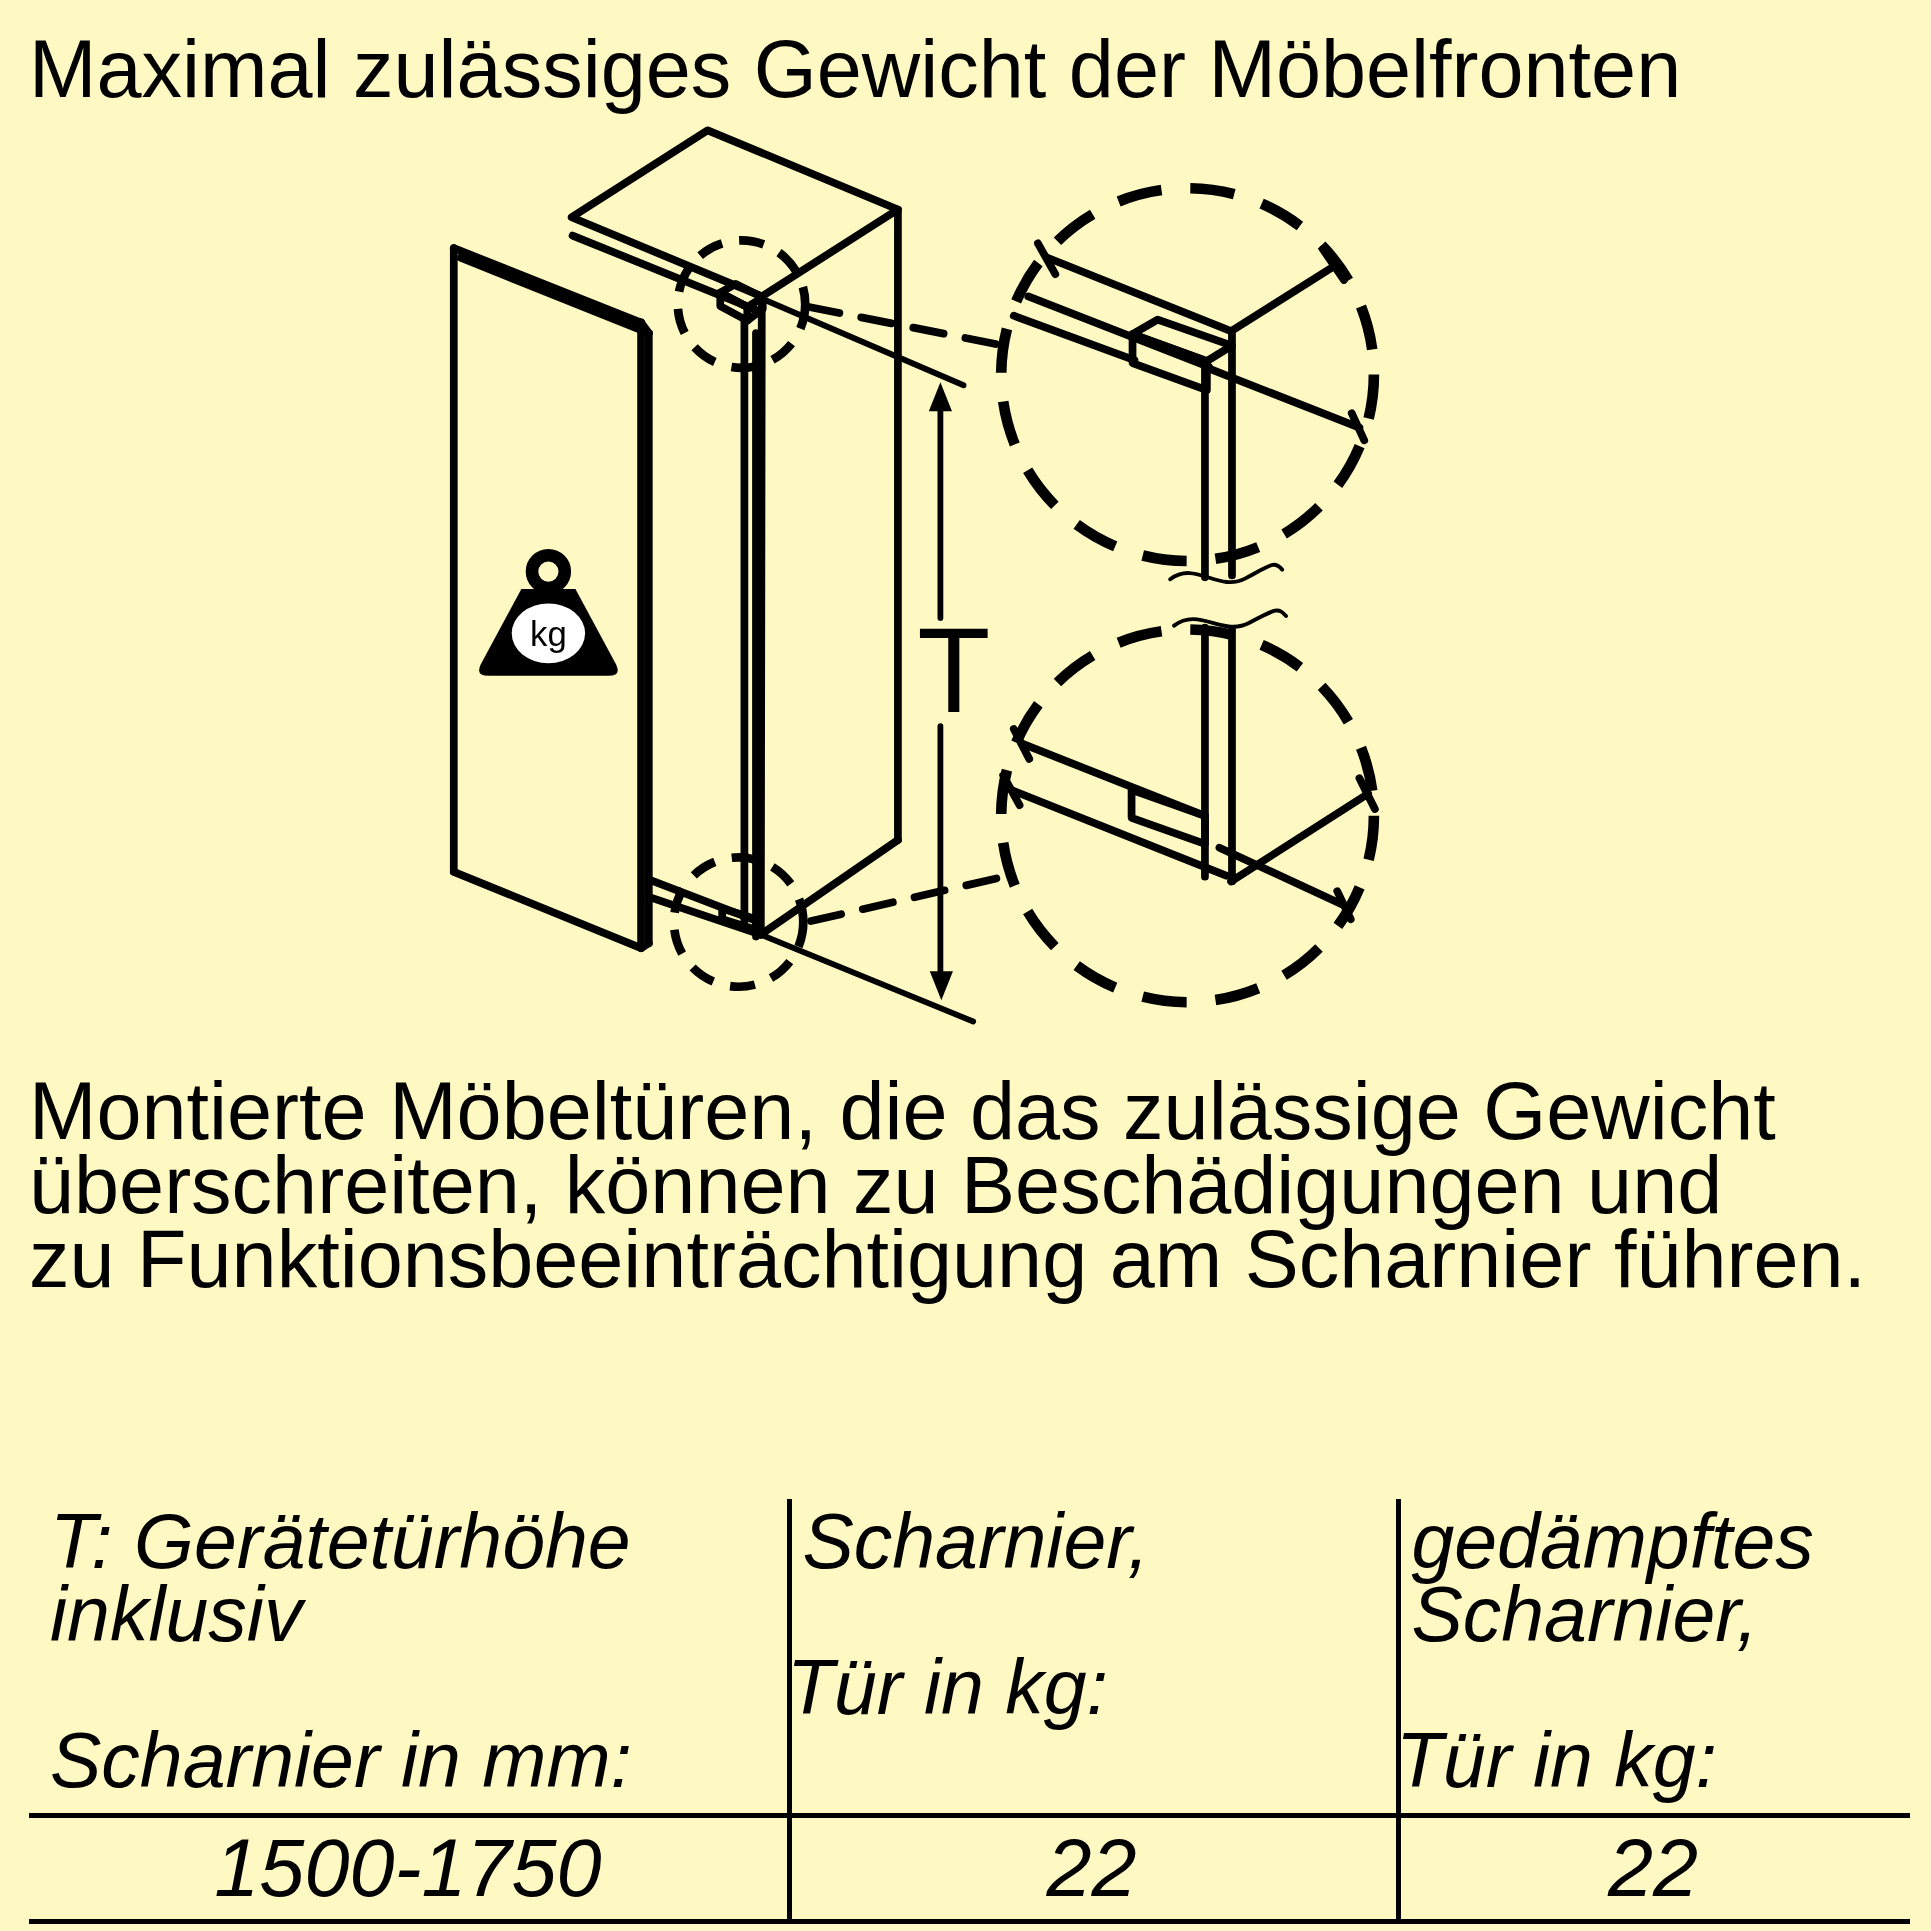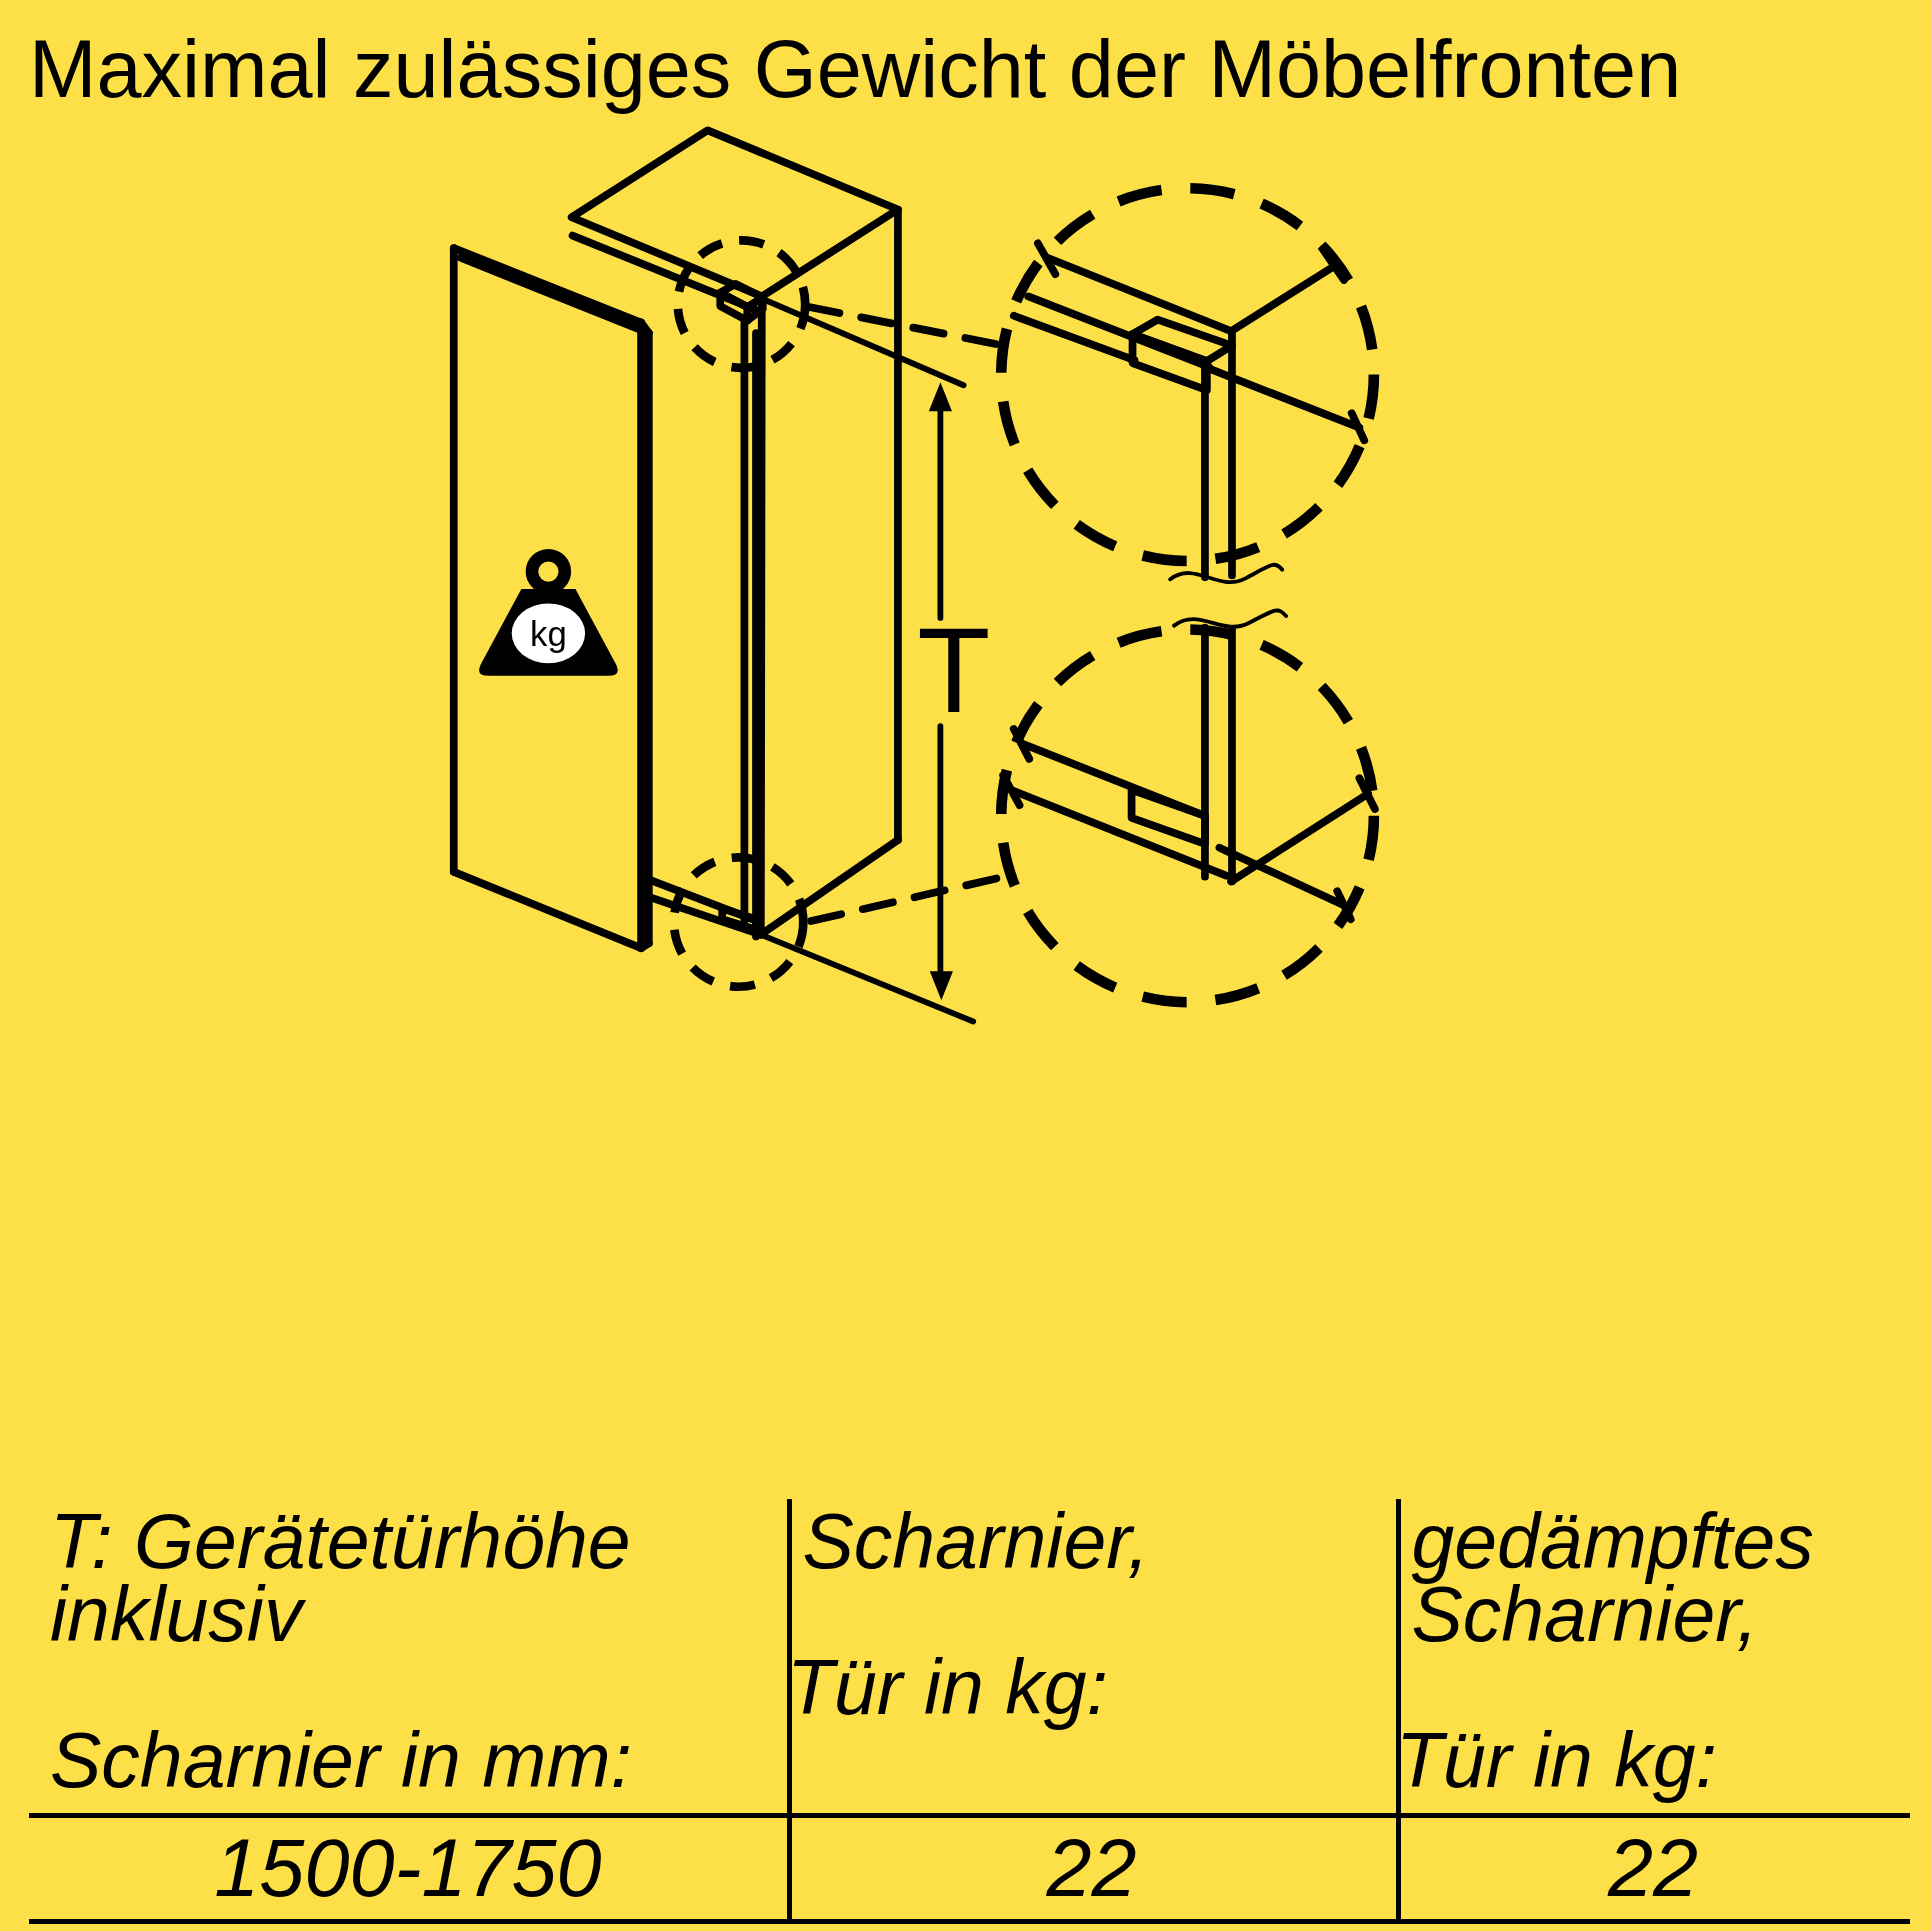--- a/index.html
+++ b/index.html
@@ -4,7 +4,7 @@
 <style>
   html,body{margin:0;padding:0;background:#ffffff;}
   body{font-family:"Liberation Sans", sans-serif; color:#000;}
-  #canvas{position:relative;width:1931px;height:1931px;background:#fde047;overflow:hidden;}
+  #canvas{position:relative;width:1931px;height:1931px;background:#fef9c3;overflow:hidden;}
 
   .title{position:absolute;left:29px;top:25px;font-size:81px;line-height:89px;white-space:nowrap;}
 

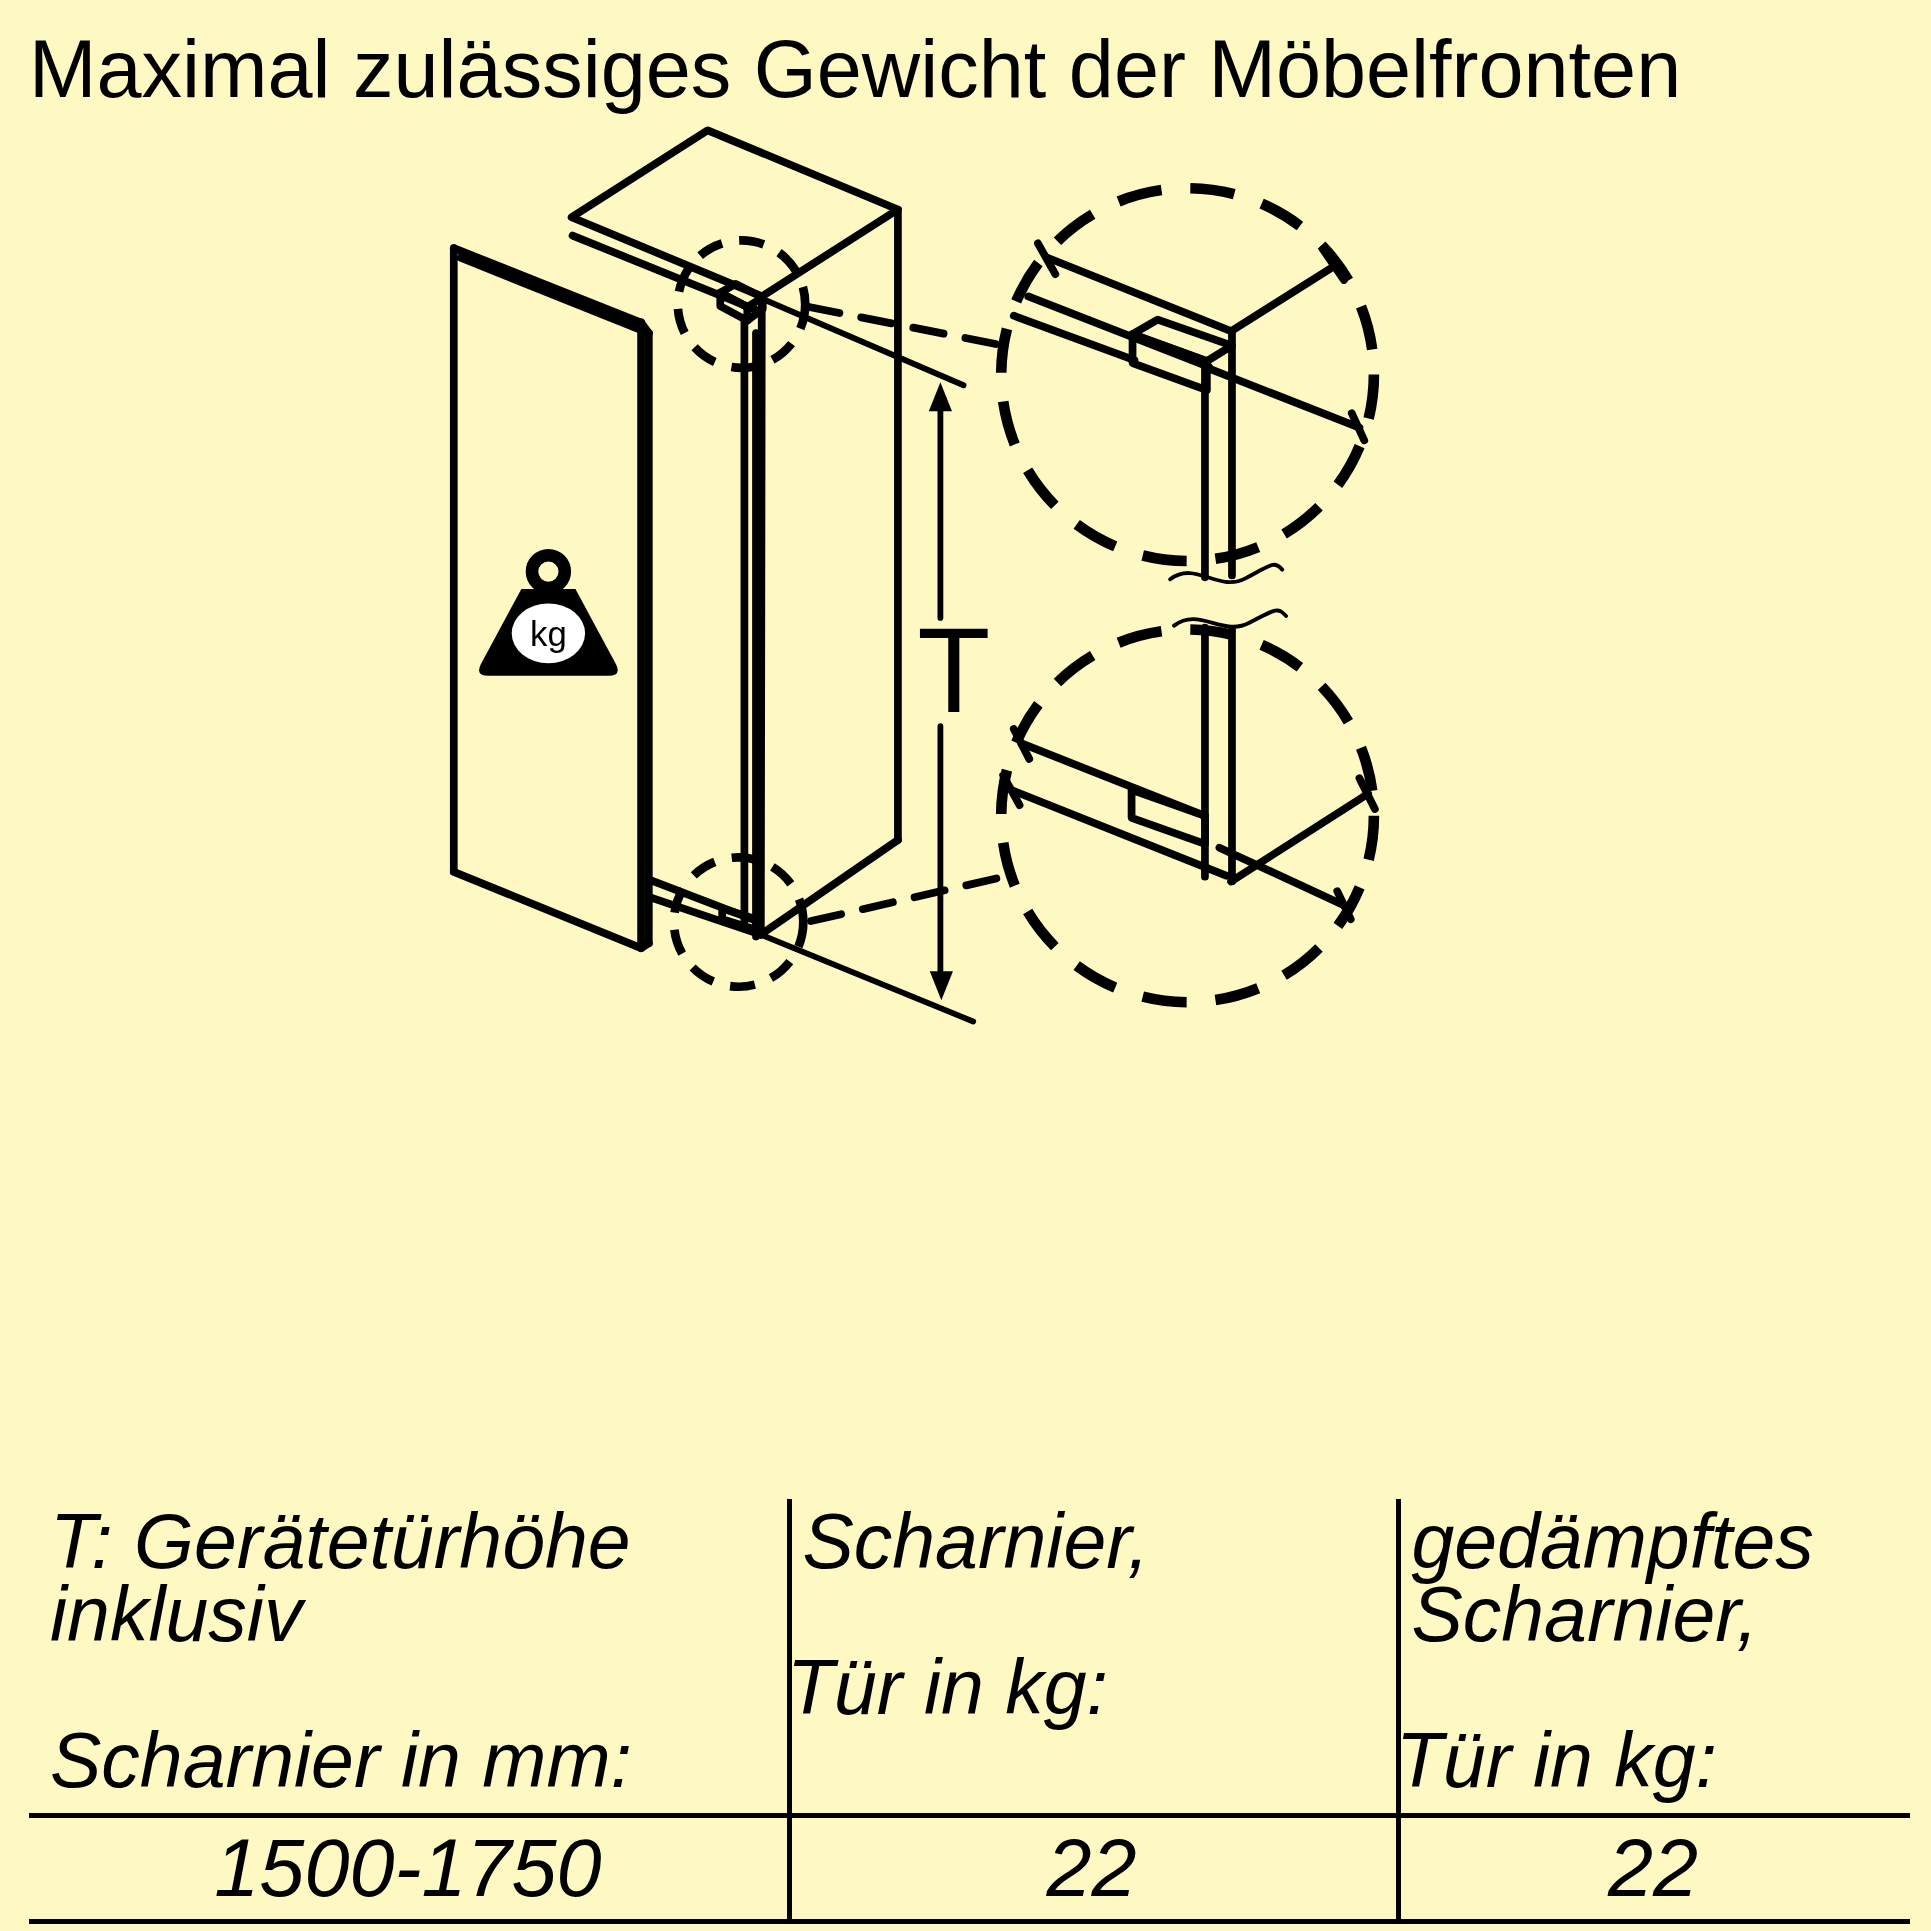--- a/index.html
+++ b/index.html
@@ -132,6 +132,11 @@
     <circle class="dash-big" cx="1230" cy="845" r="193"></circle>
   </svg>
 
+  <div class="paragraph">
+    <div class="pline">Montierte Möbeltüren, die das zulässige Gewicht</div>
+    <div class="pline">überschreiten, können zu Beschädigungen und</div>
+    <div class="pline">zu Funktionsbeeinträchtigung am Scharnier führen.</div>
+  </div>
 
   <div class="table-wrap">
     <div class="vrule" style="left:787px;"></div>

